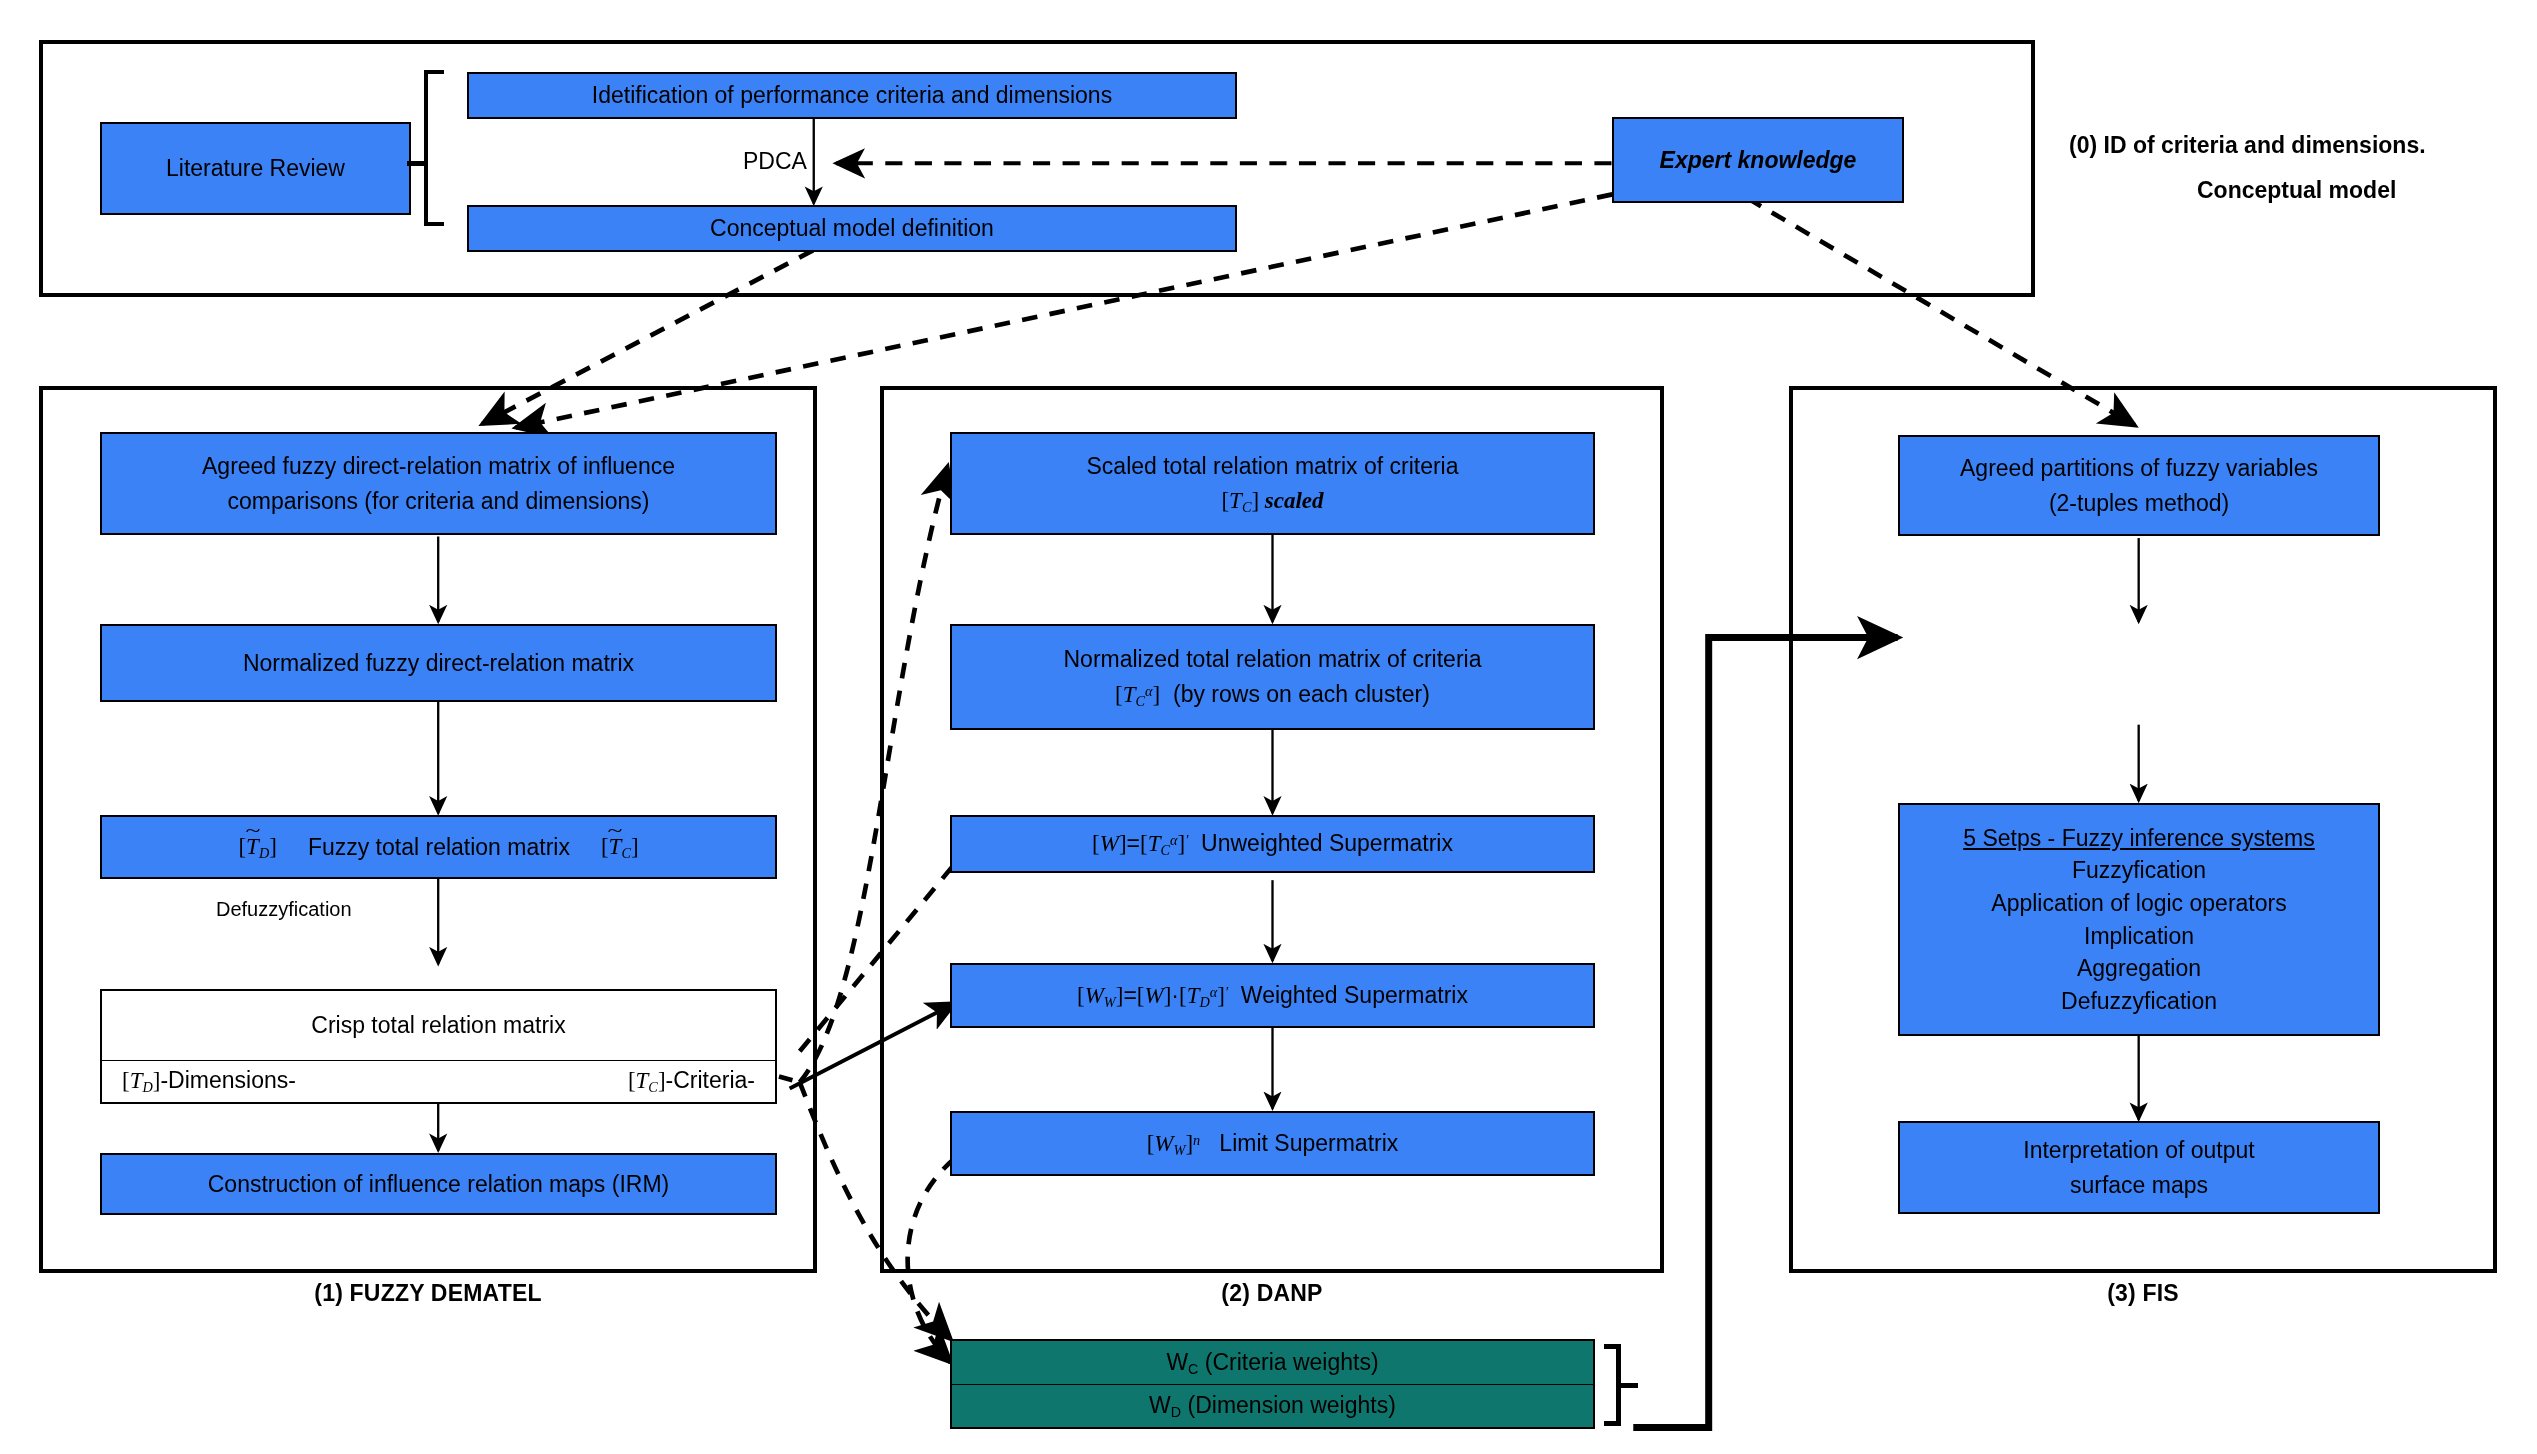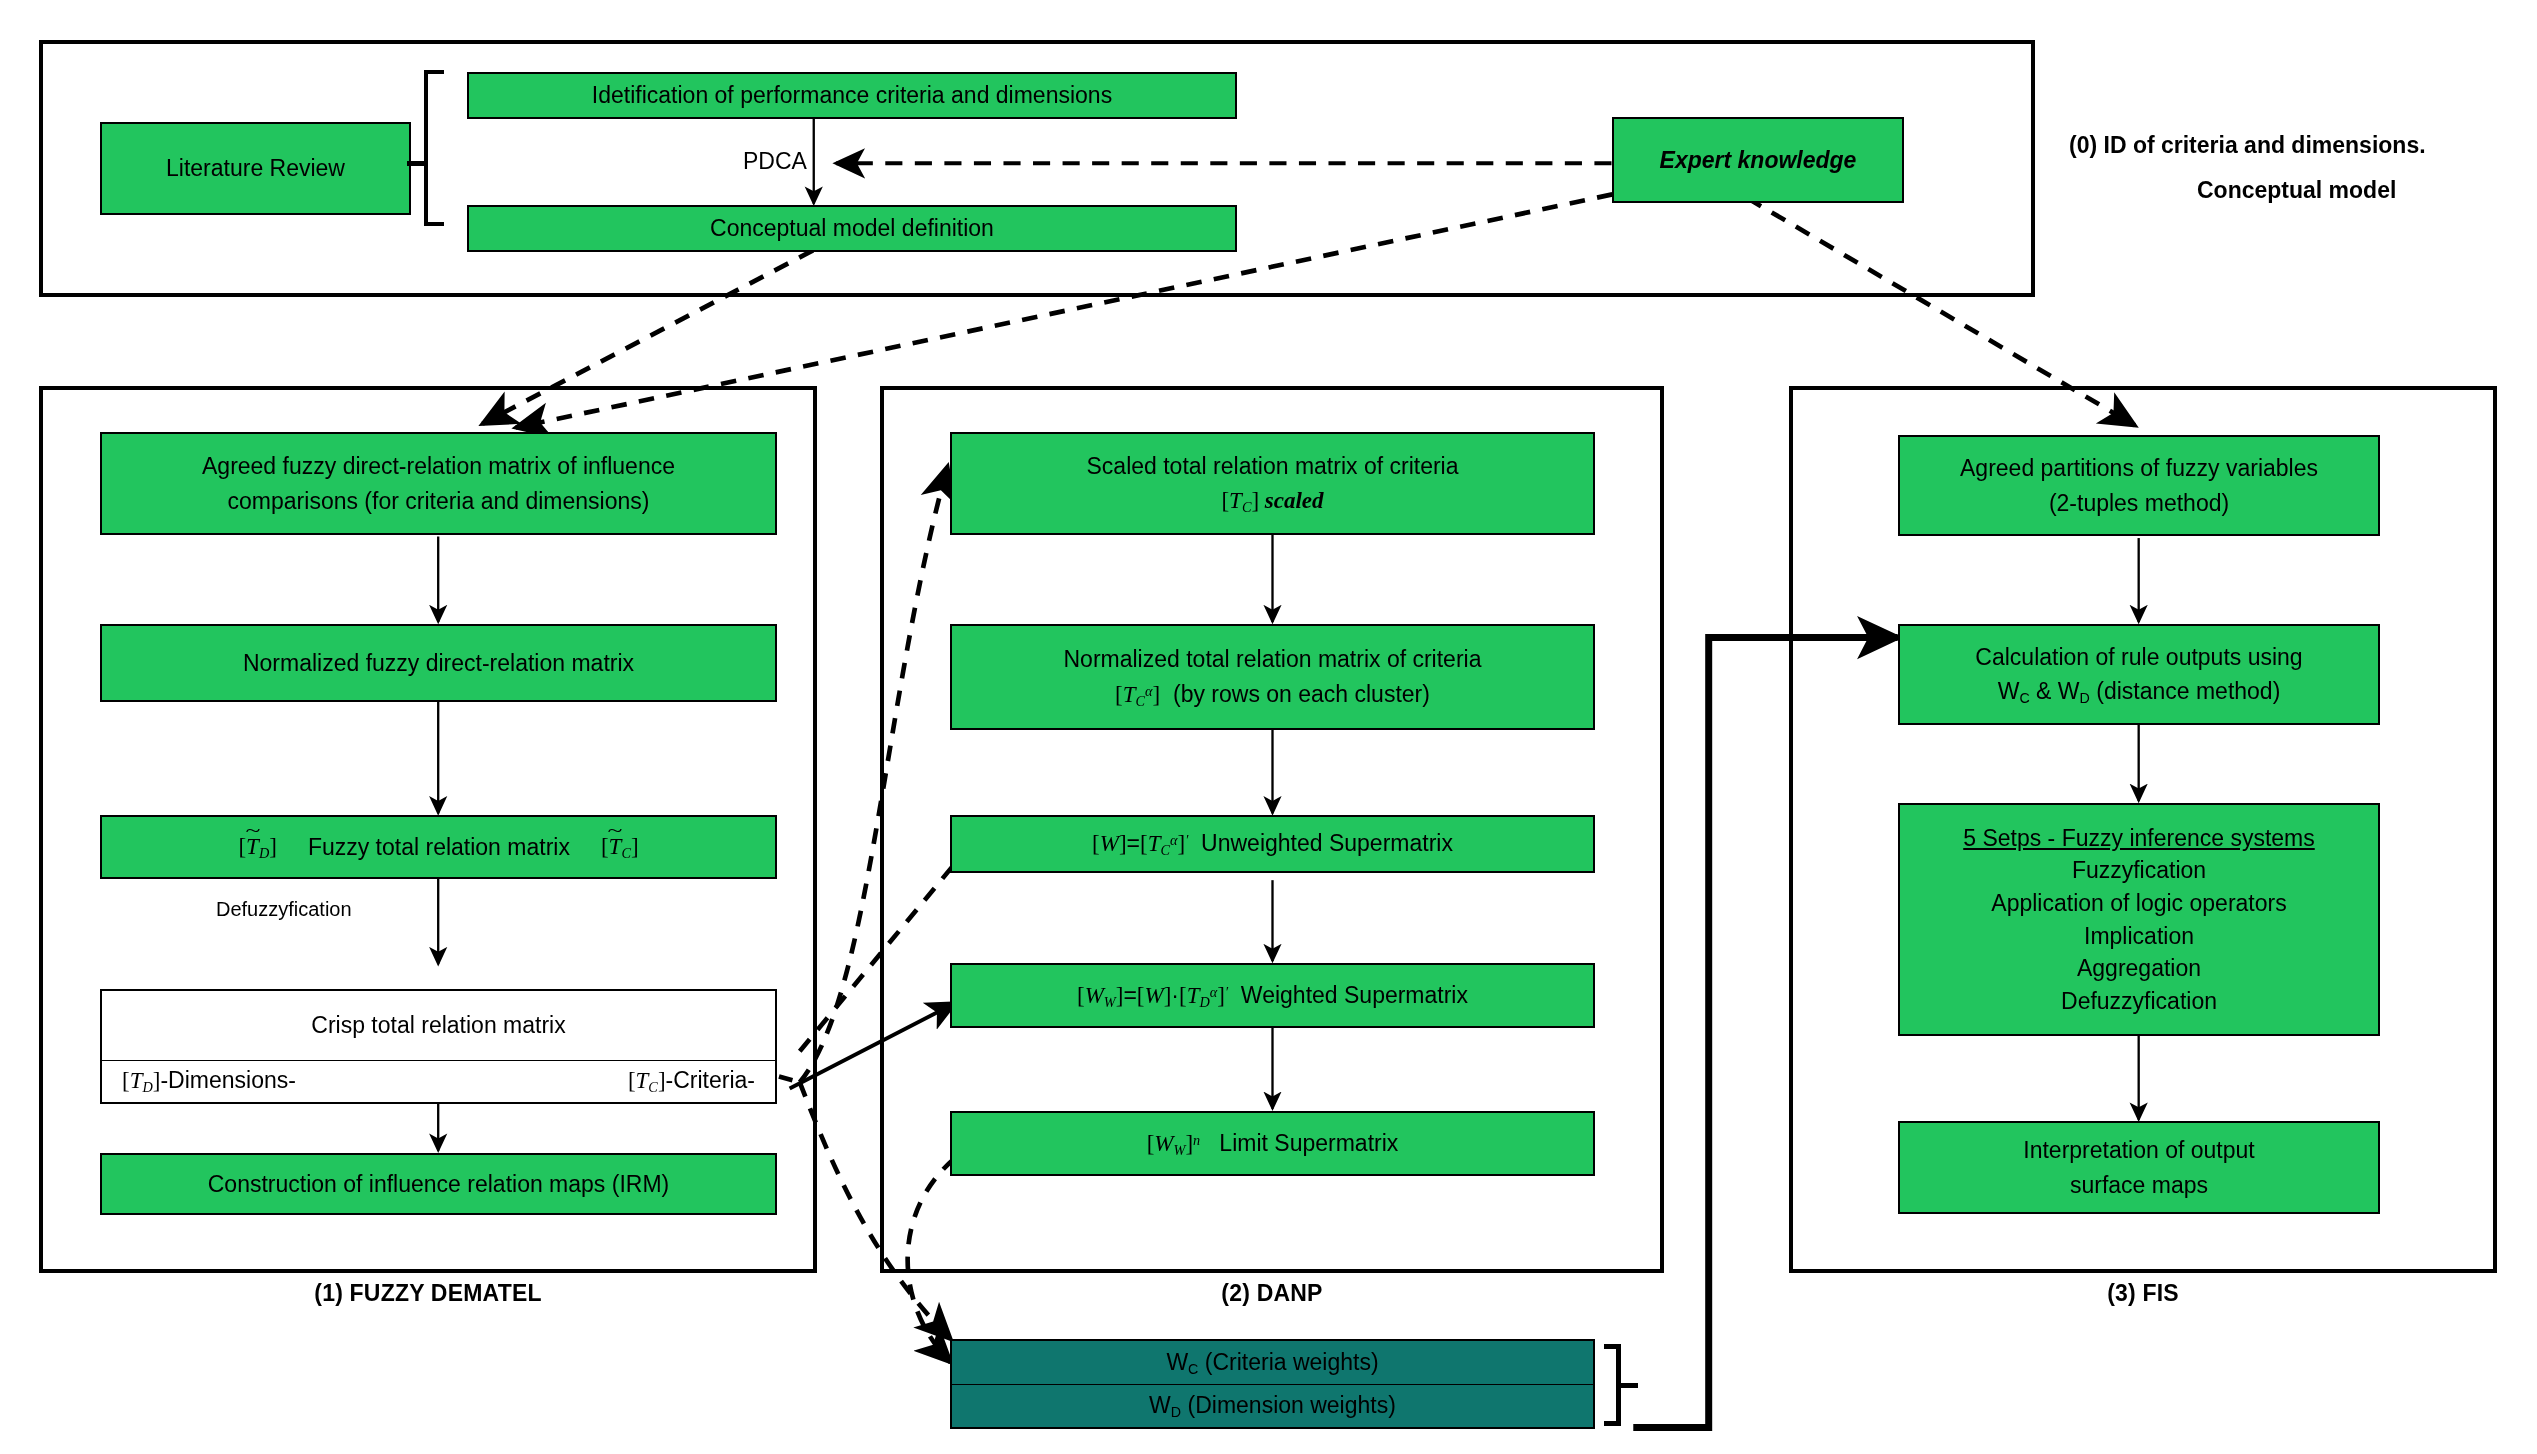--- a/index.html
+++ b/index.html
@@ -14,7 +14,7 @@
   .panel-label{position:absolute;text-align:center;font-weight:bold;font-size:23px;letter-spacing:0.2px;}
 
   
-  .box{position:absolute;box-sizing:border-box;border:2.3px solid #000;background:#22c55e;
+  .box{position:absolute;box-sizing:border-box;border:2.3px solid #000;background:#3b82f6;
        display:flex;flex-direction:column;align-items:center;justify-content:center;
        text-align:center;font-size:23px;line-height:1.5;padding:3.1px 7.8px;}
   .box .ln{display:block;white-space:nowrap;}

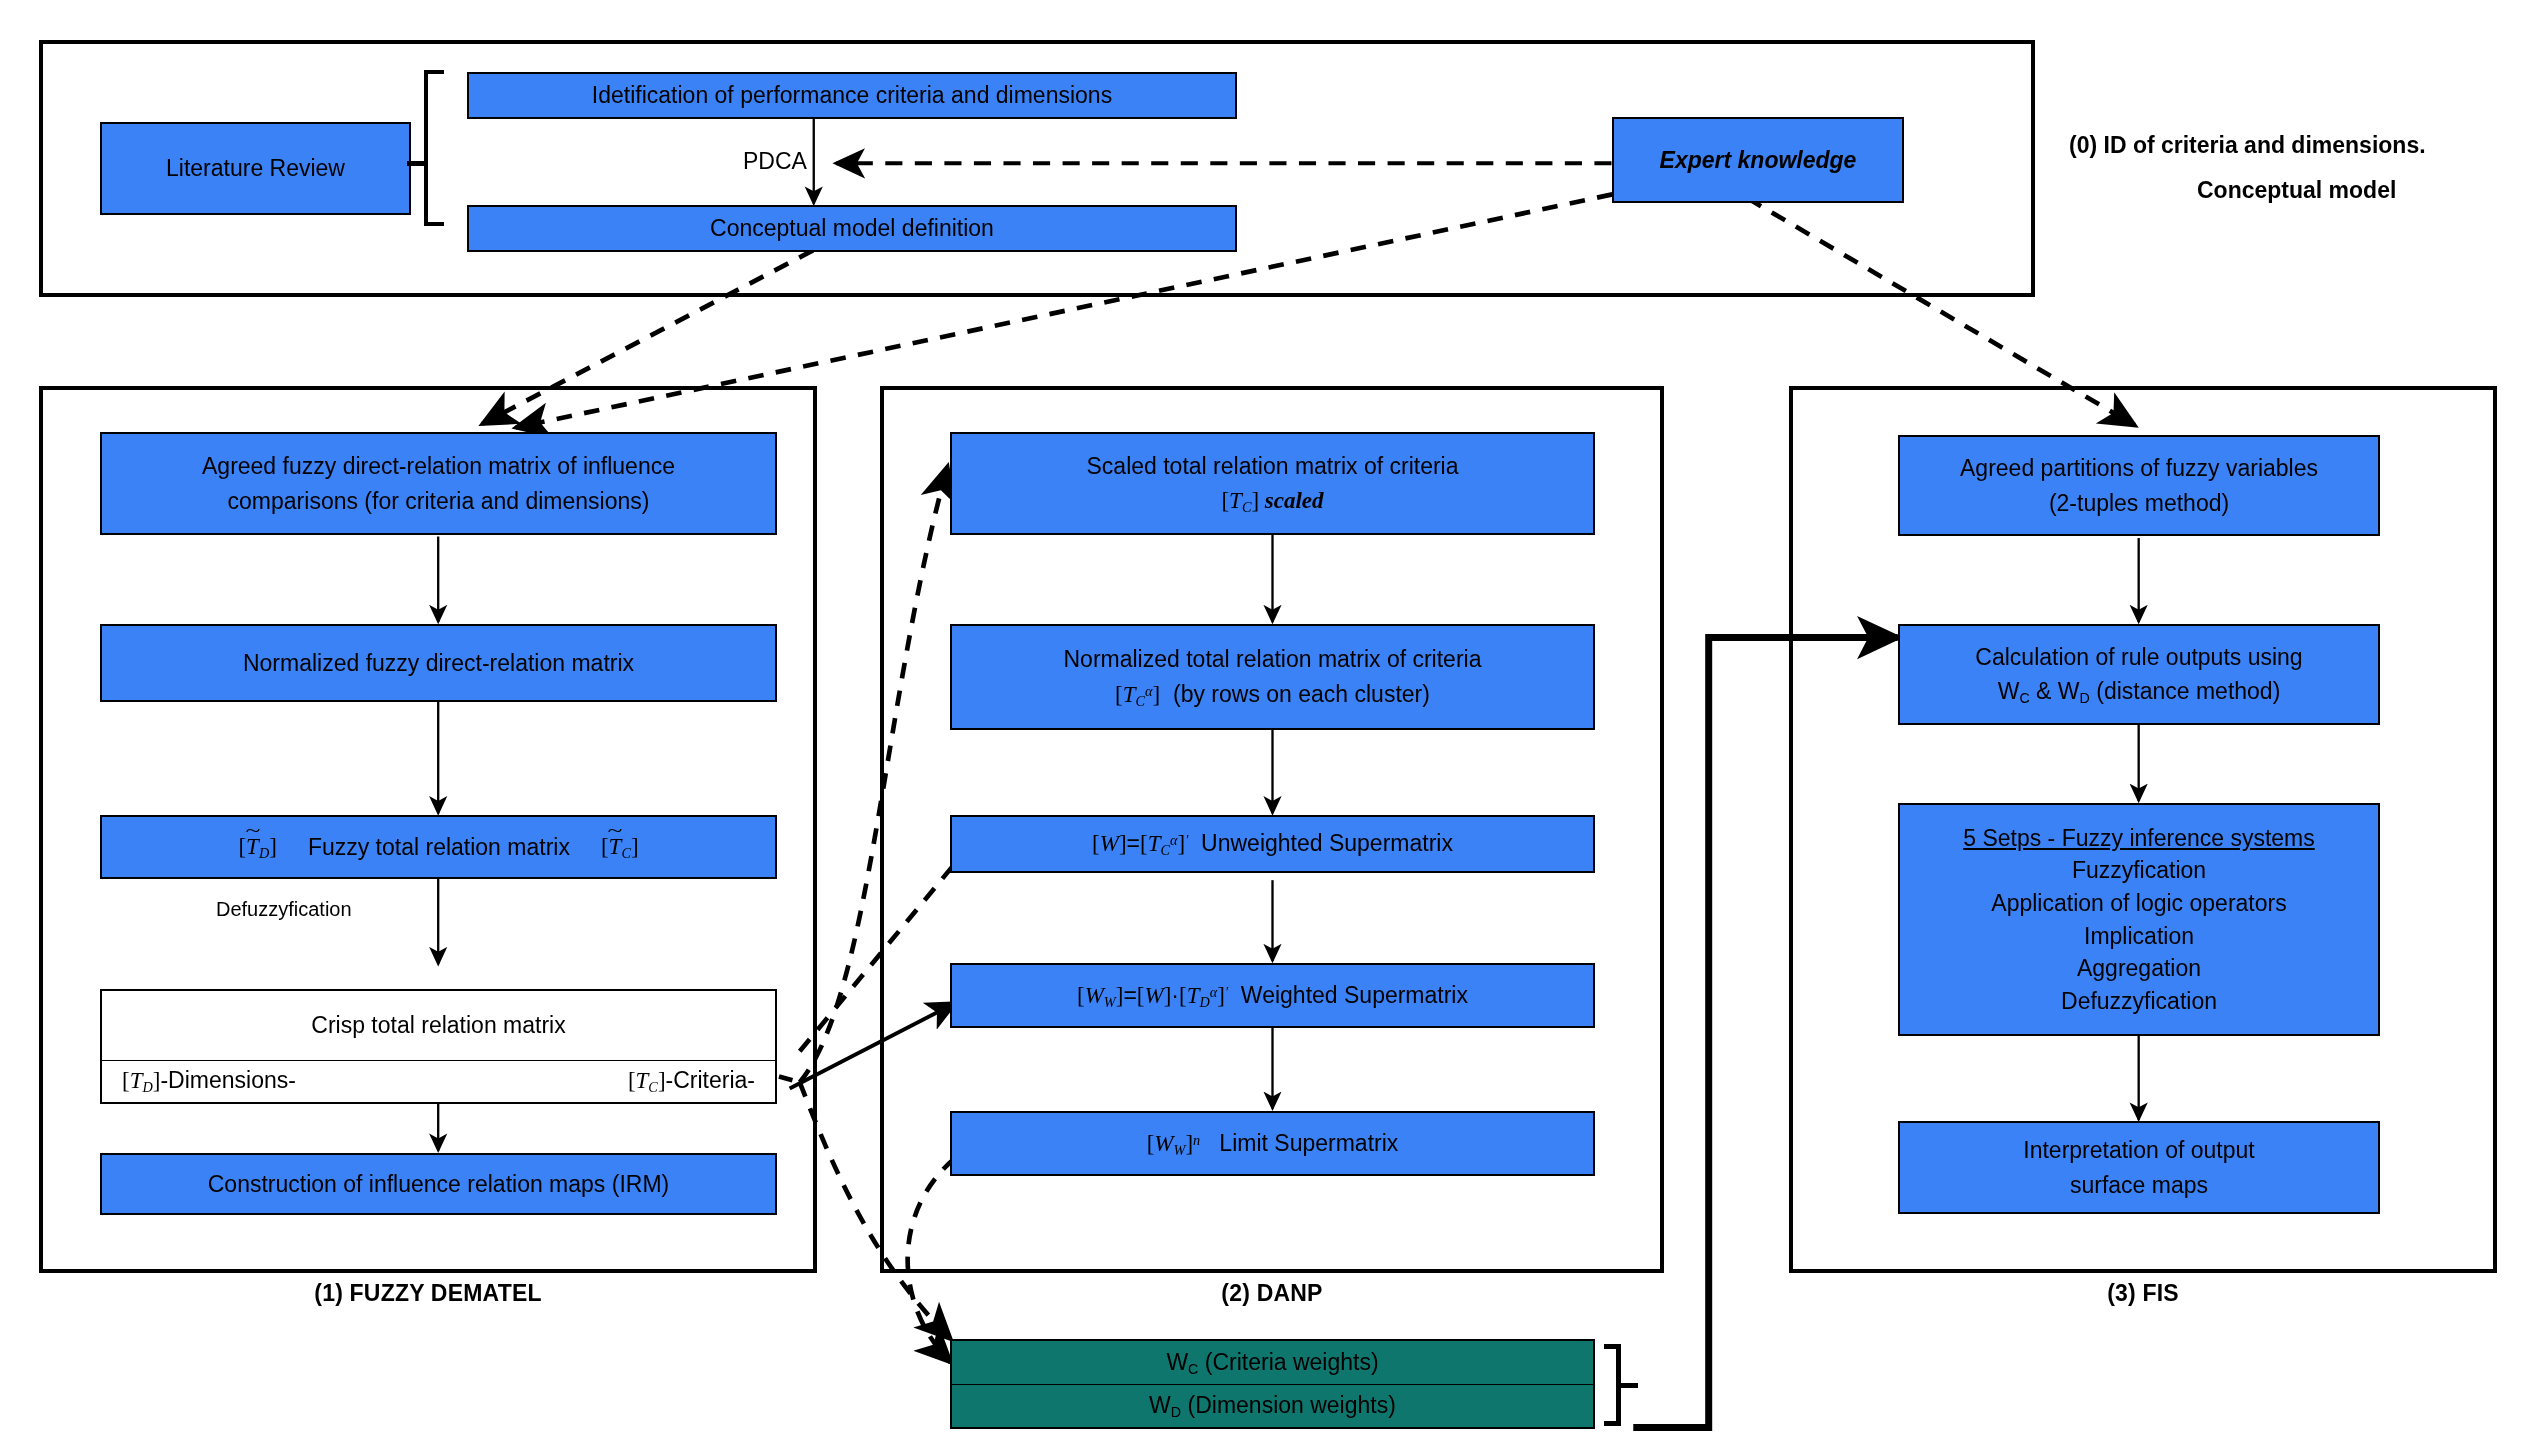--- a/index.html
+++ b/index.html
@@ -220,10 +220,6 @@
     <span class="ln">(2-tuples method)</span>
   </div>
 
-  <div class="box" style="left:1898px;top:624px;width:482px;height:101px;">
-    <span class="ln">Calculation of rule outputs using</span>
-    <span class="ln sansSub">W<sub>C</sub> &amp; W<sub>D</sub> (distance method)</span>
-  </div>
 
   <div class="box" style="left:1898px;top:803px;width:482px;height:233px;line-height:1.42;">
     <span class="ln ul">5 Setps - Fuzzy inference systems</span>

